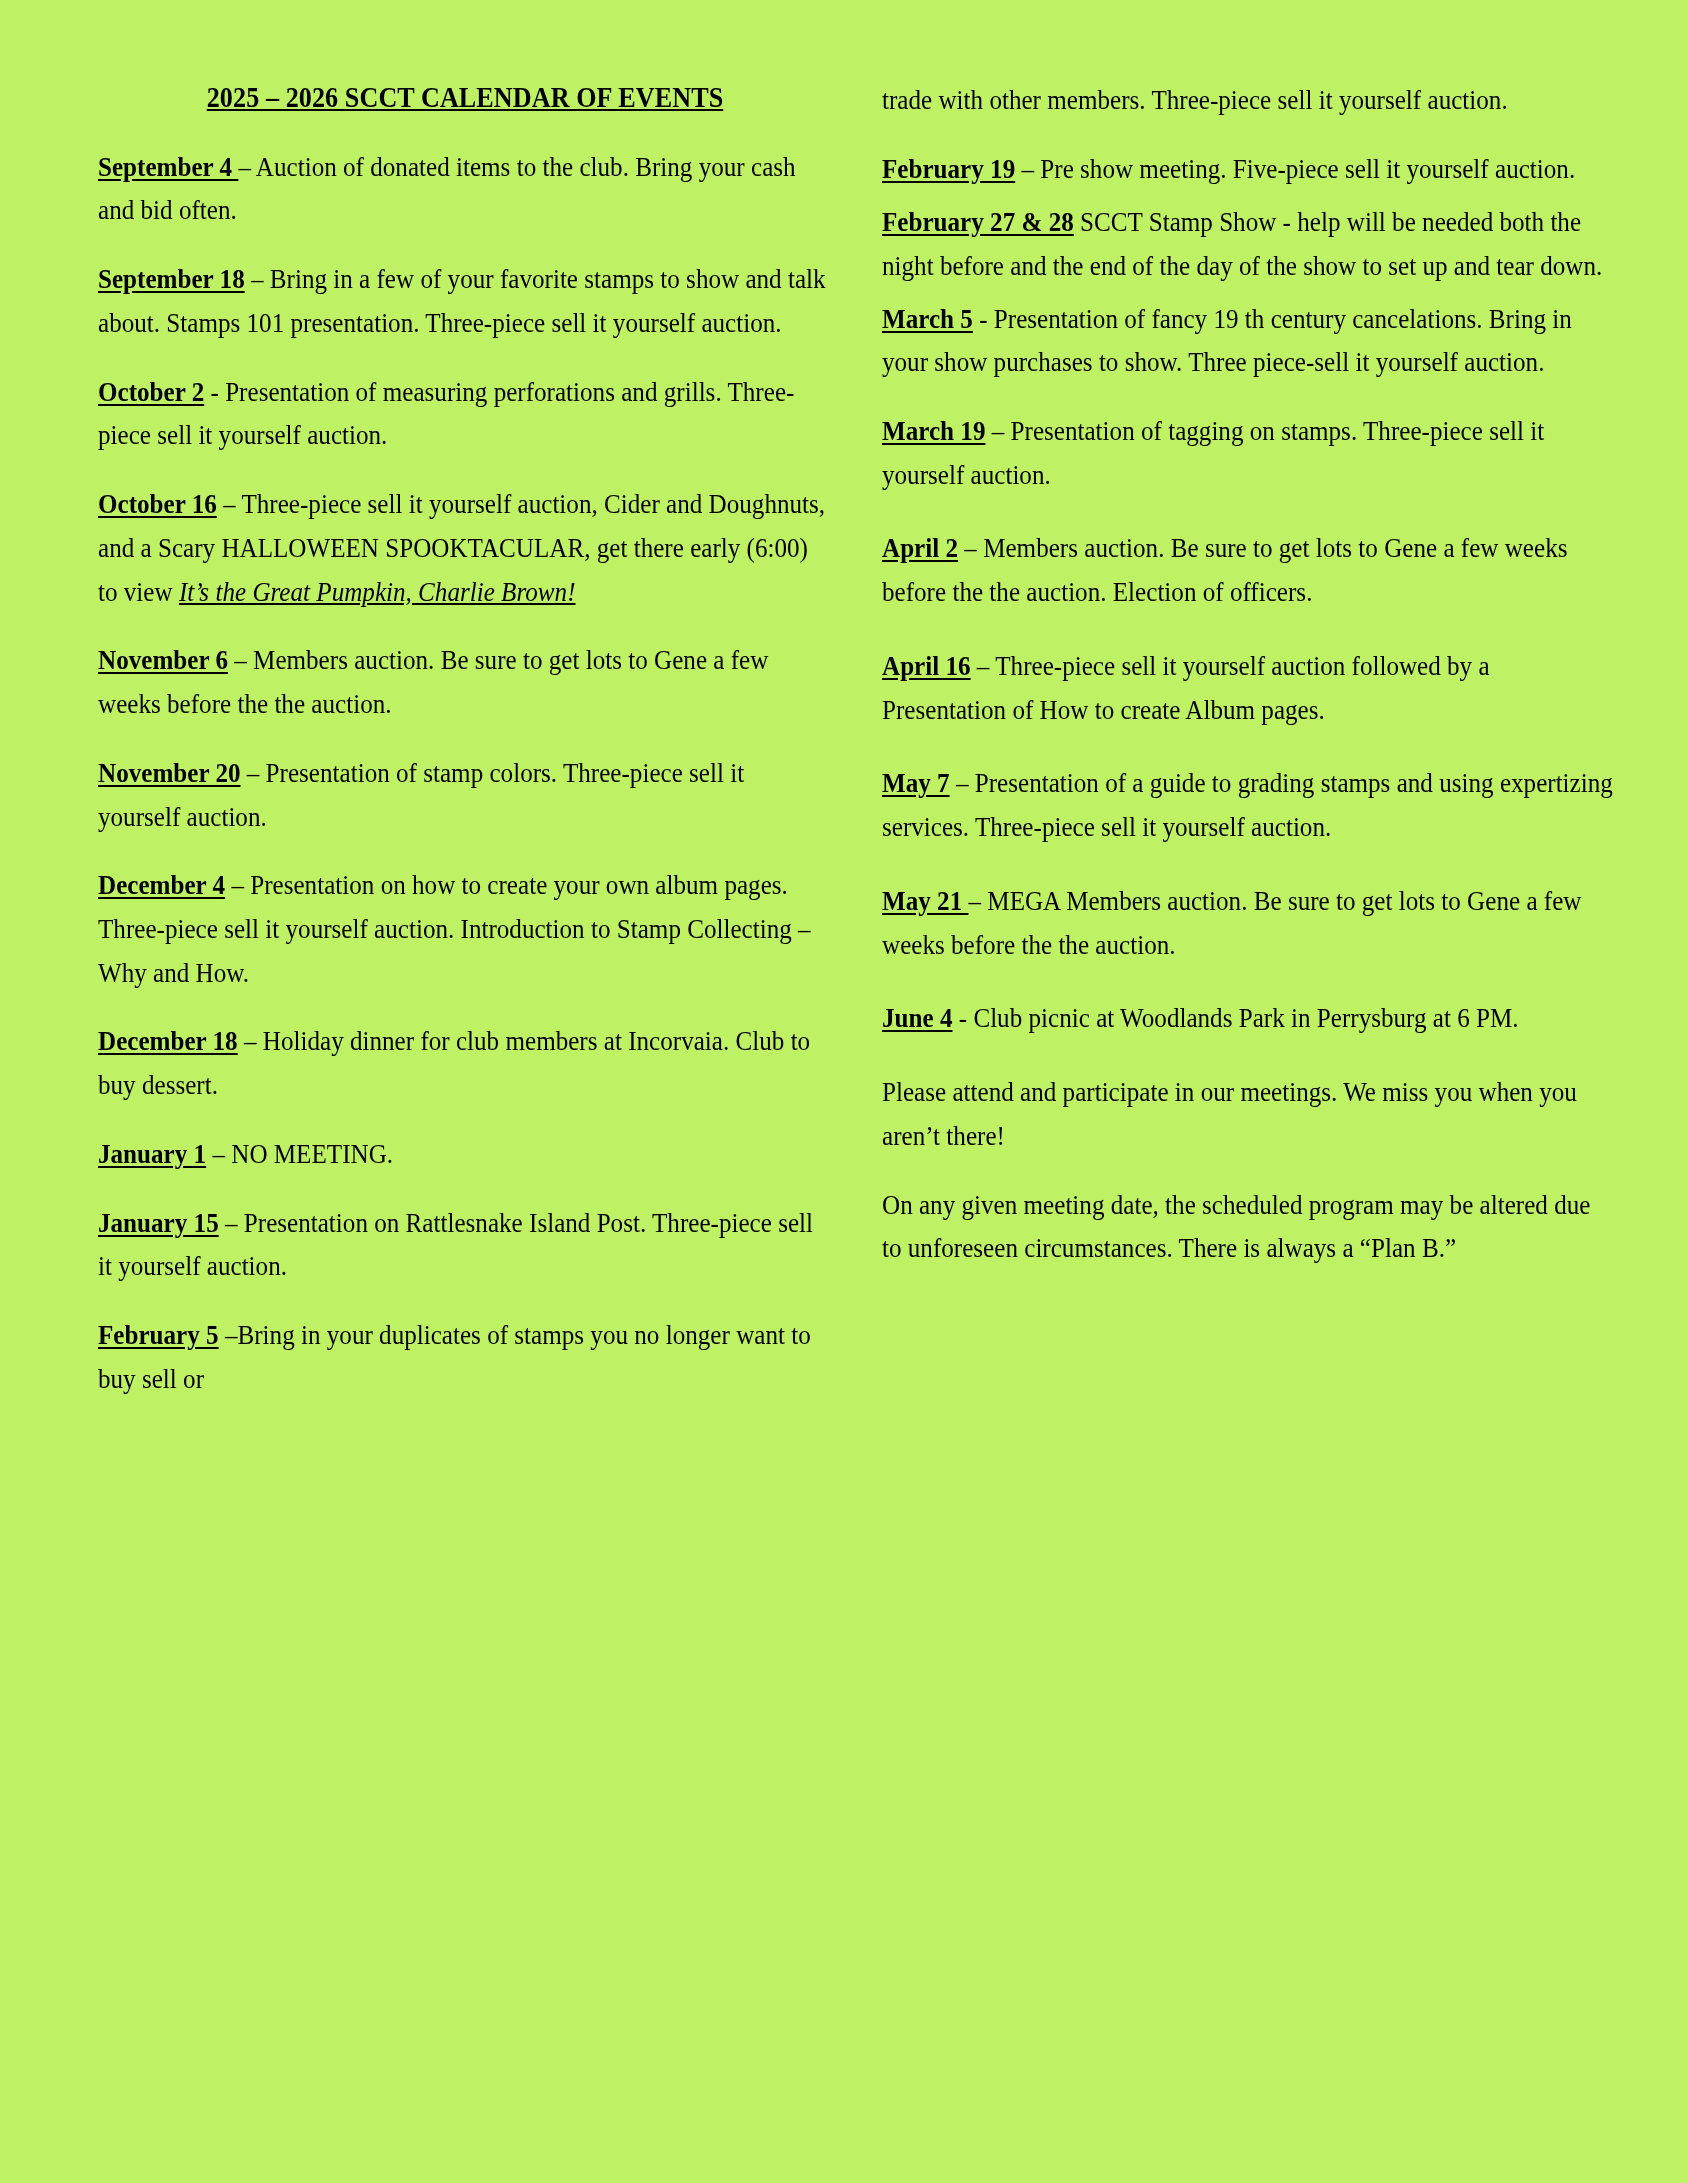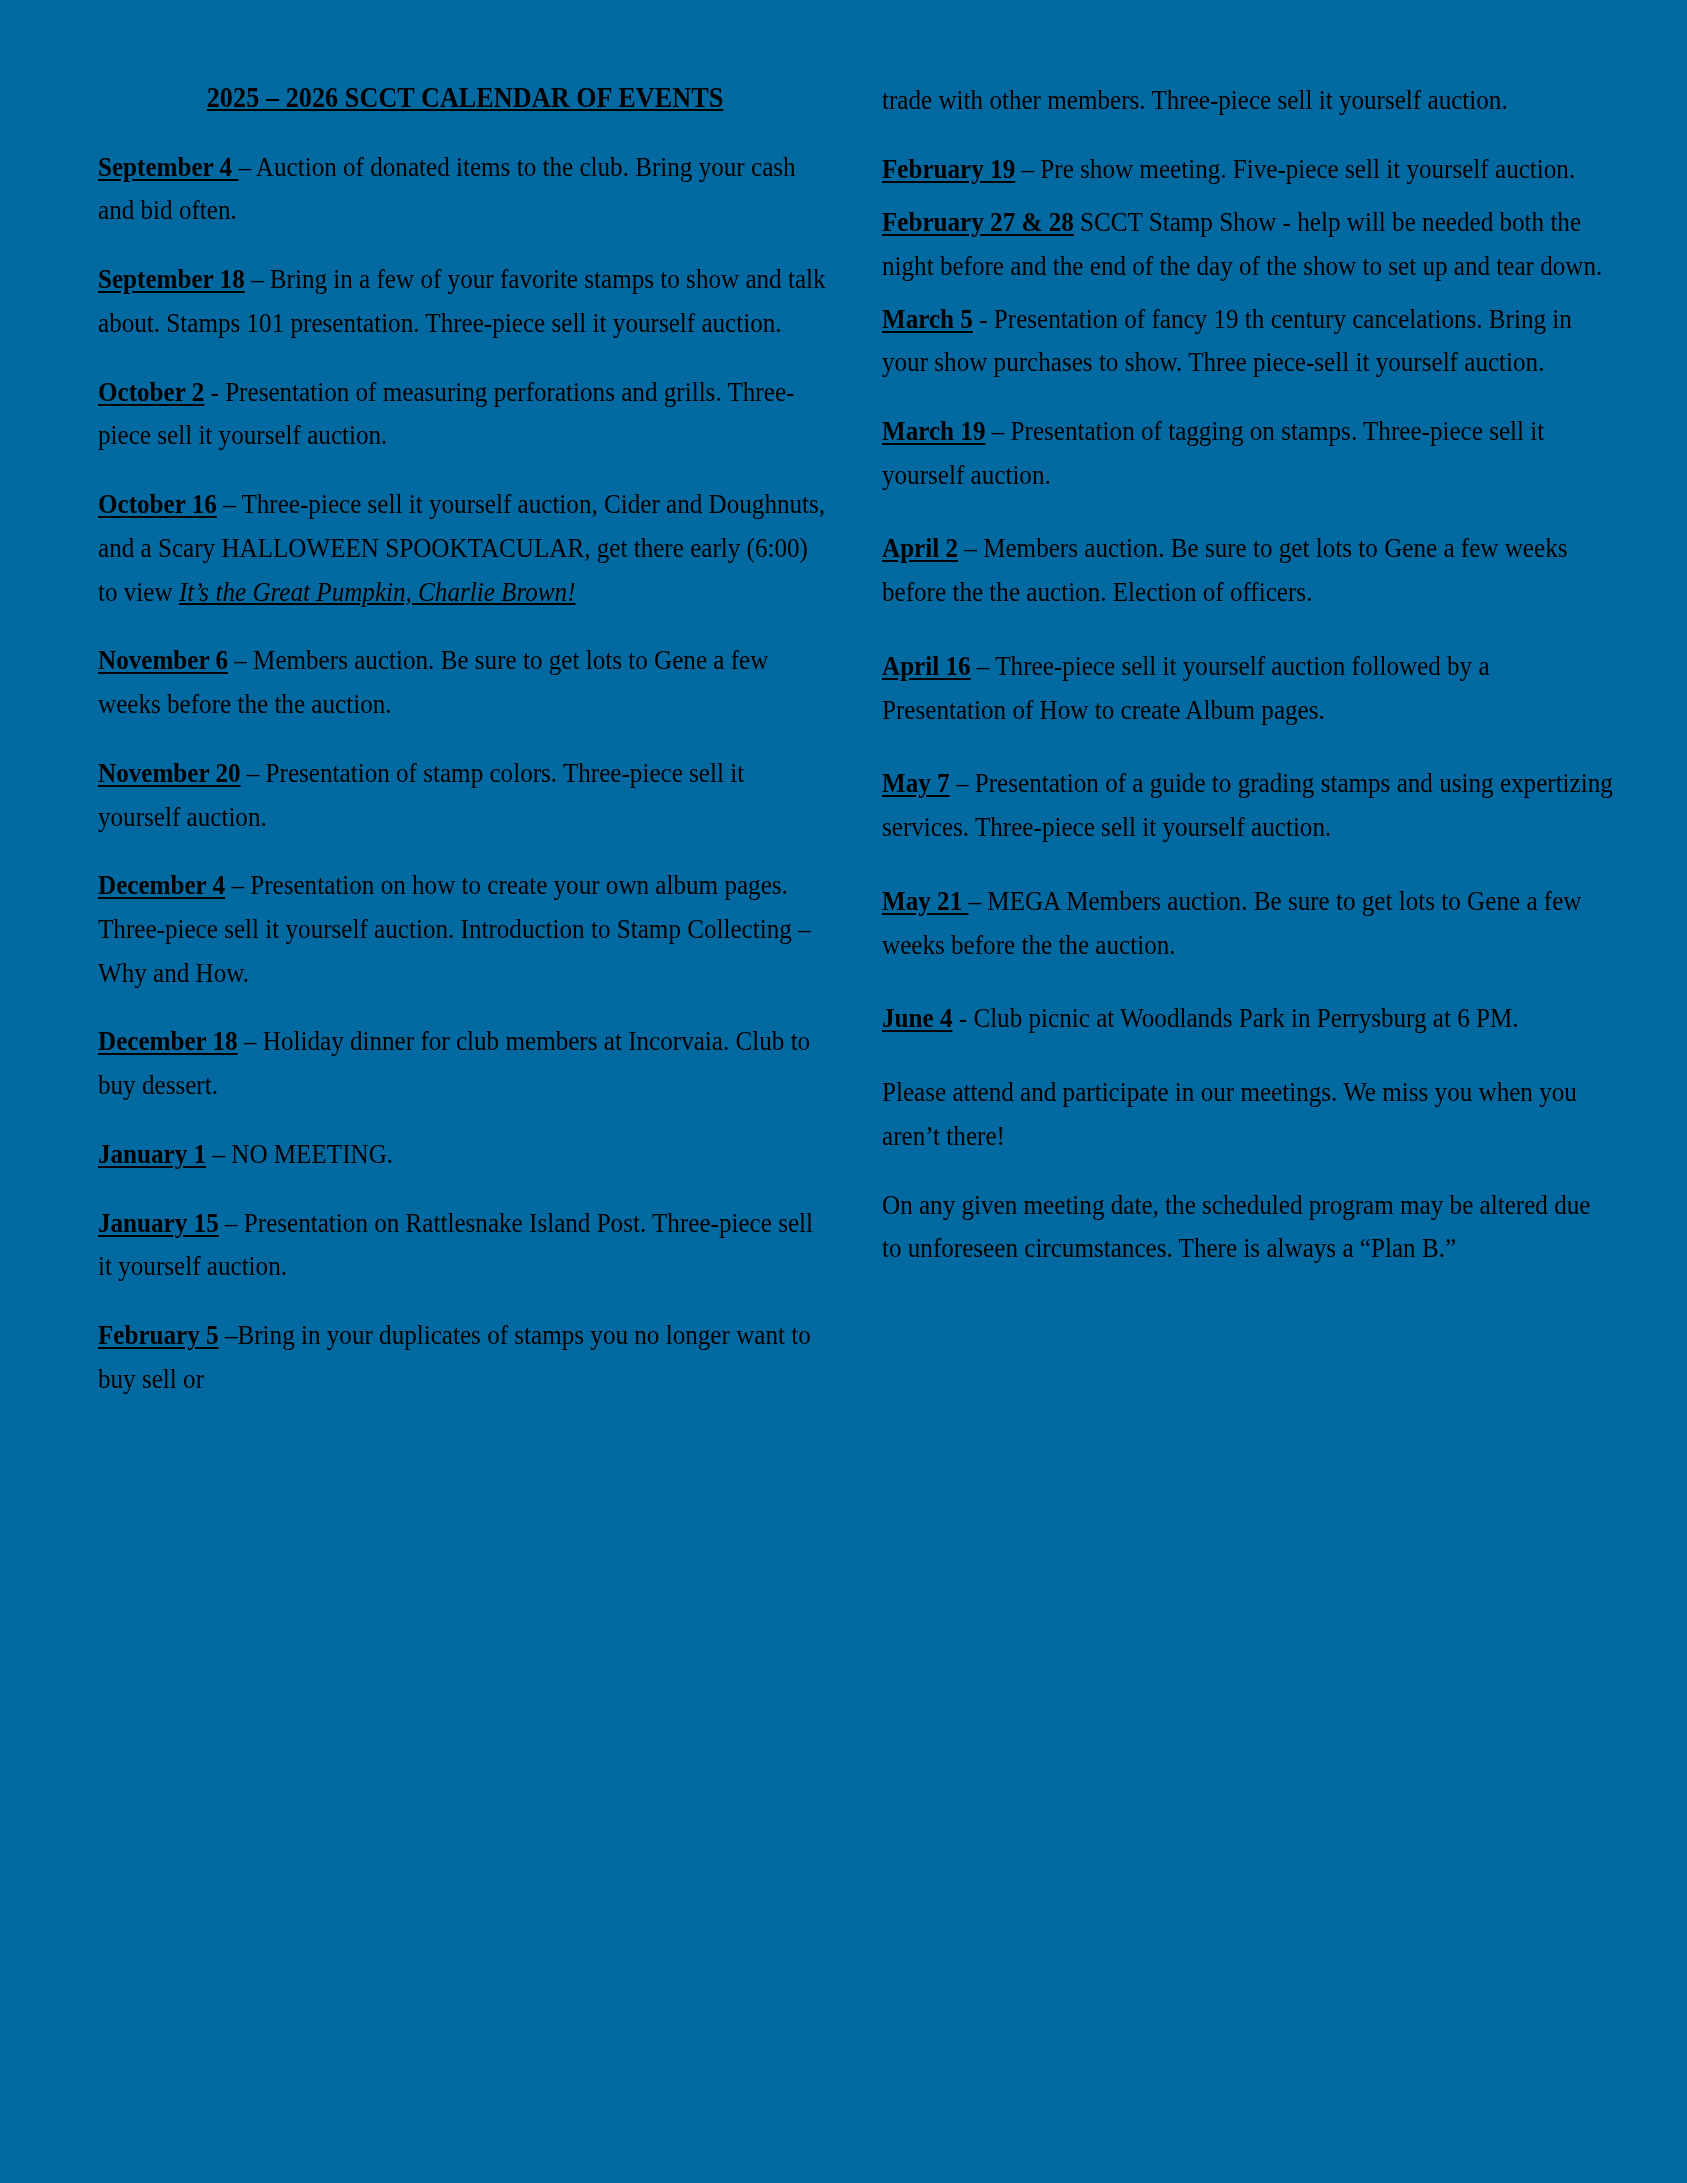--- a/index.html
+++ b/index.html
@@ -12,7 +12,7 @@
     position: relative;
     width: 1687px;
     height: 2183px;
-    background: #0369a1;
+    background: #bef264;
     box-sizing: border-box;
     padding: 0;
     overflow: hidden;

